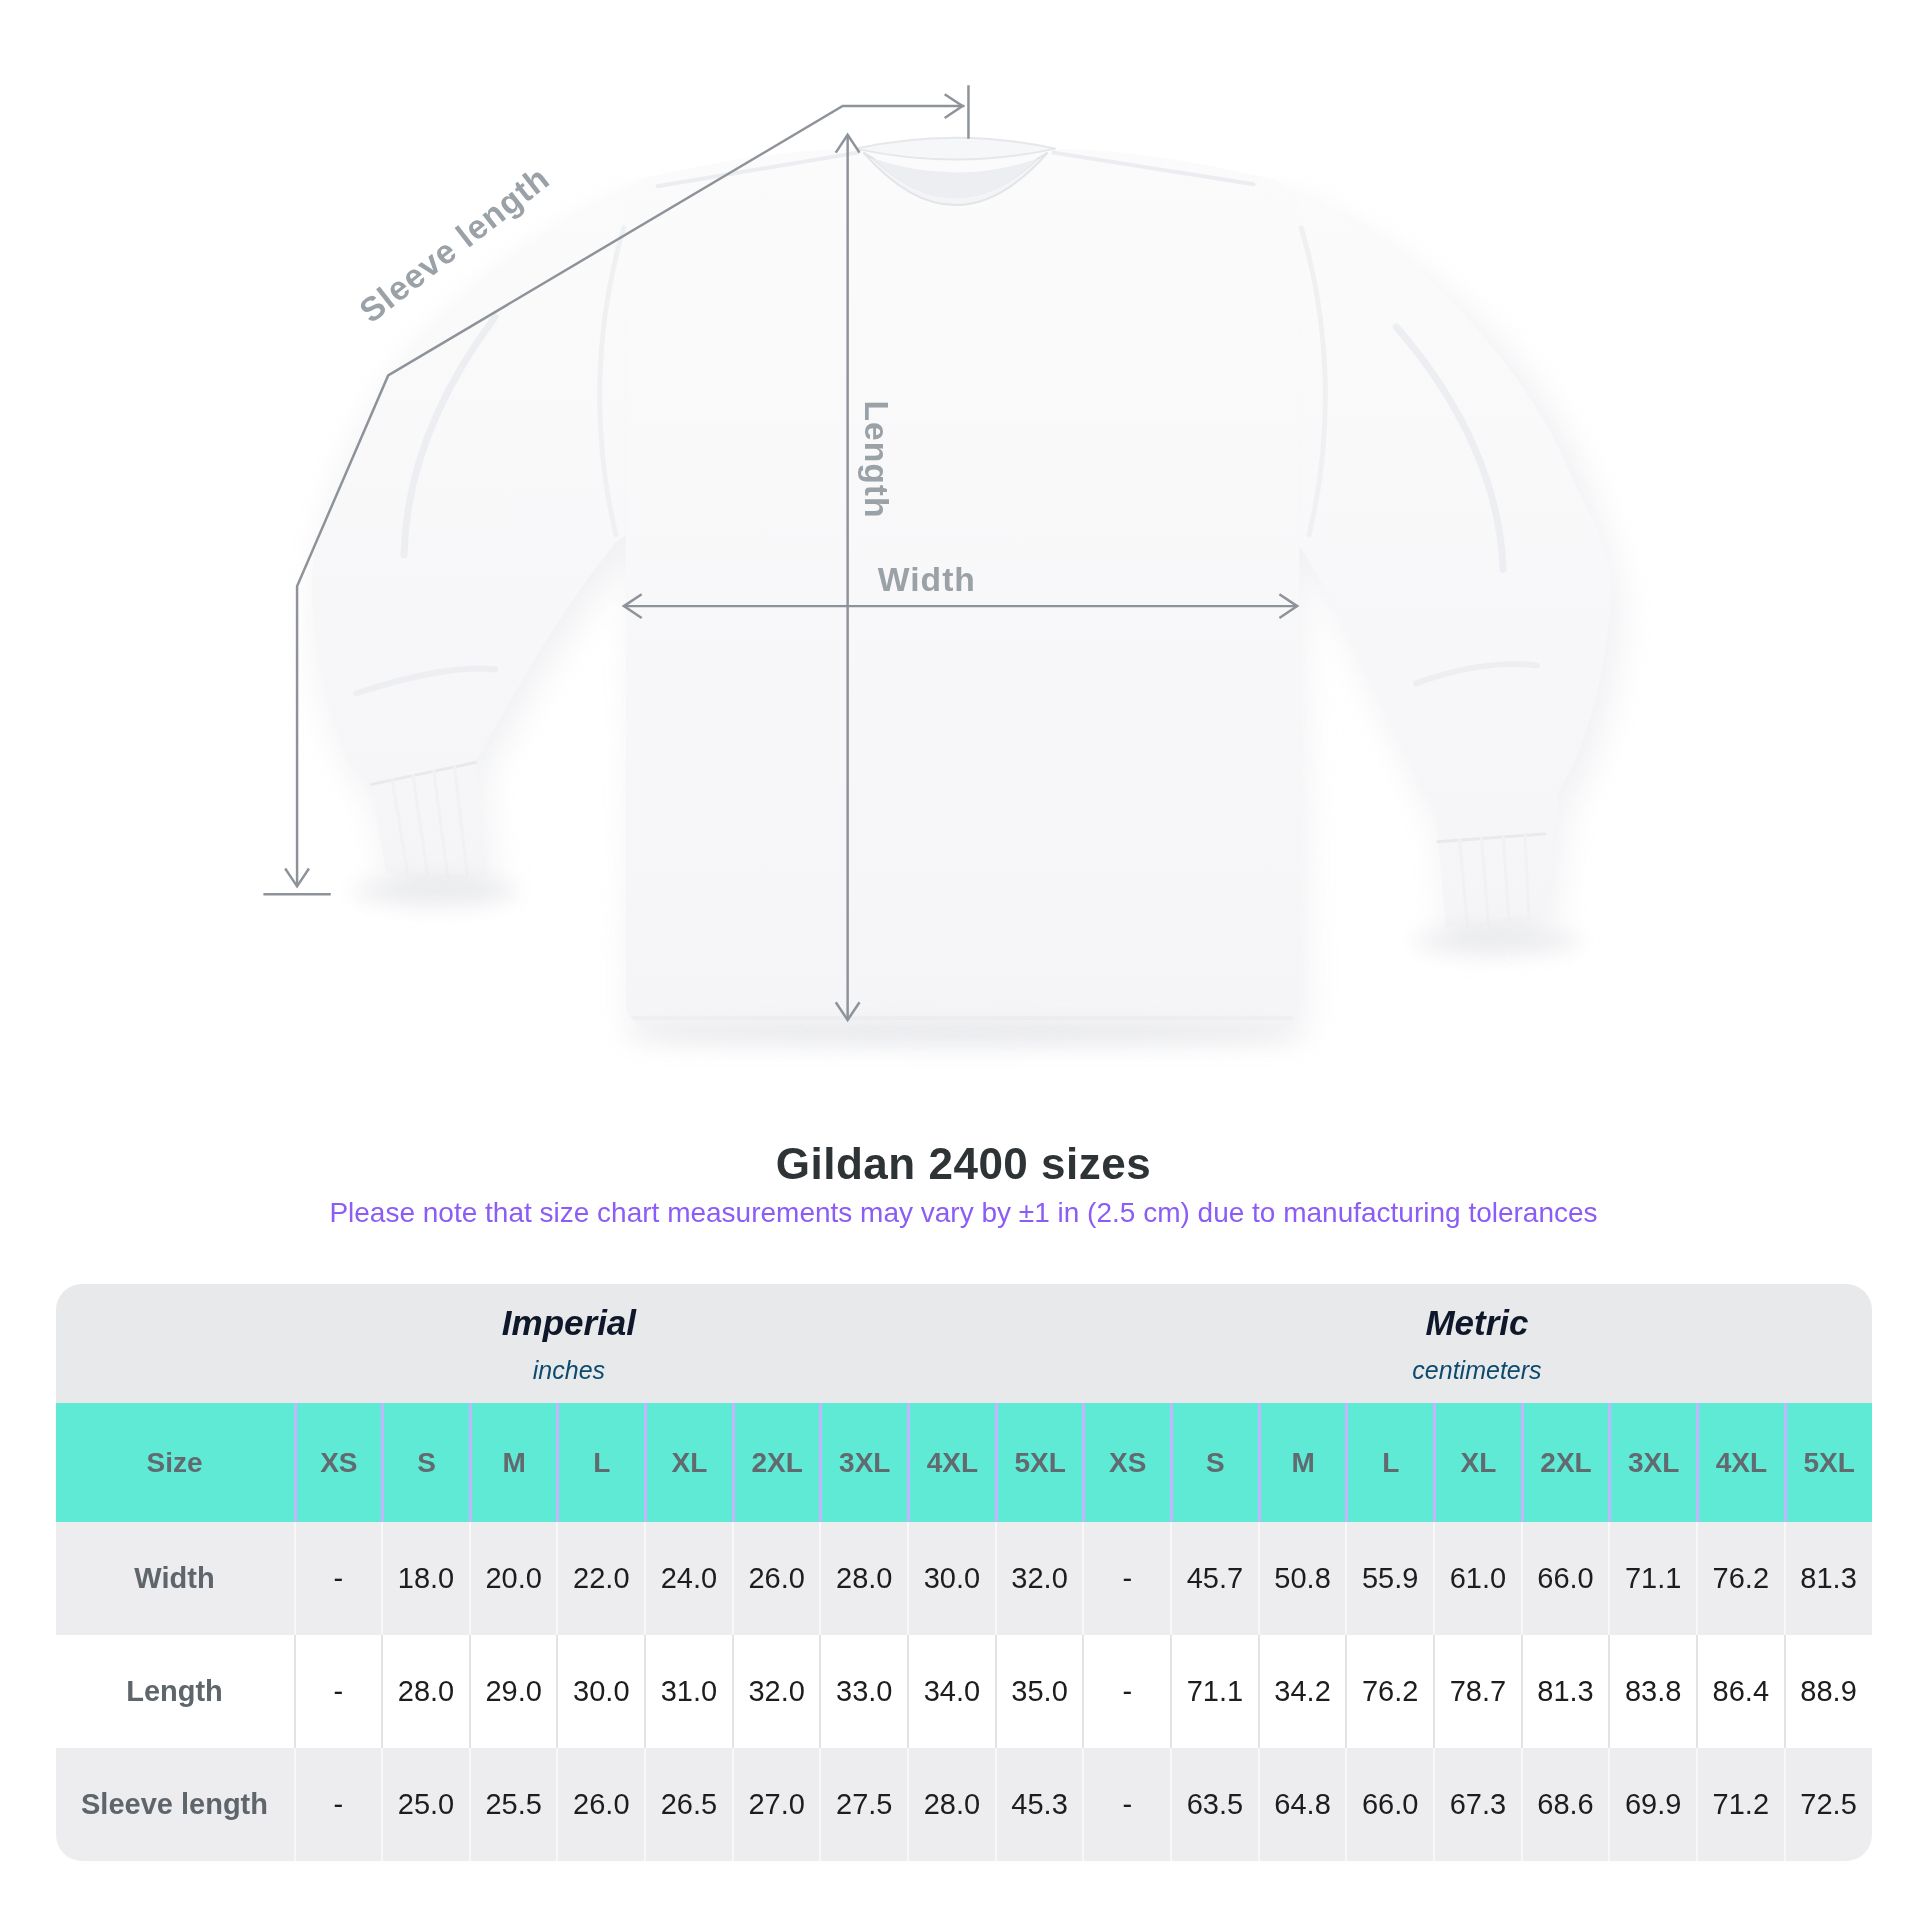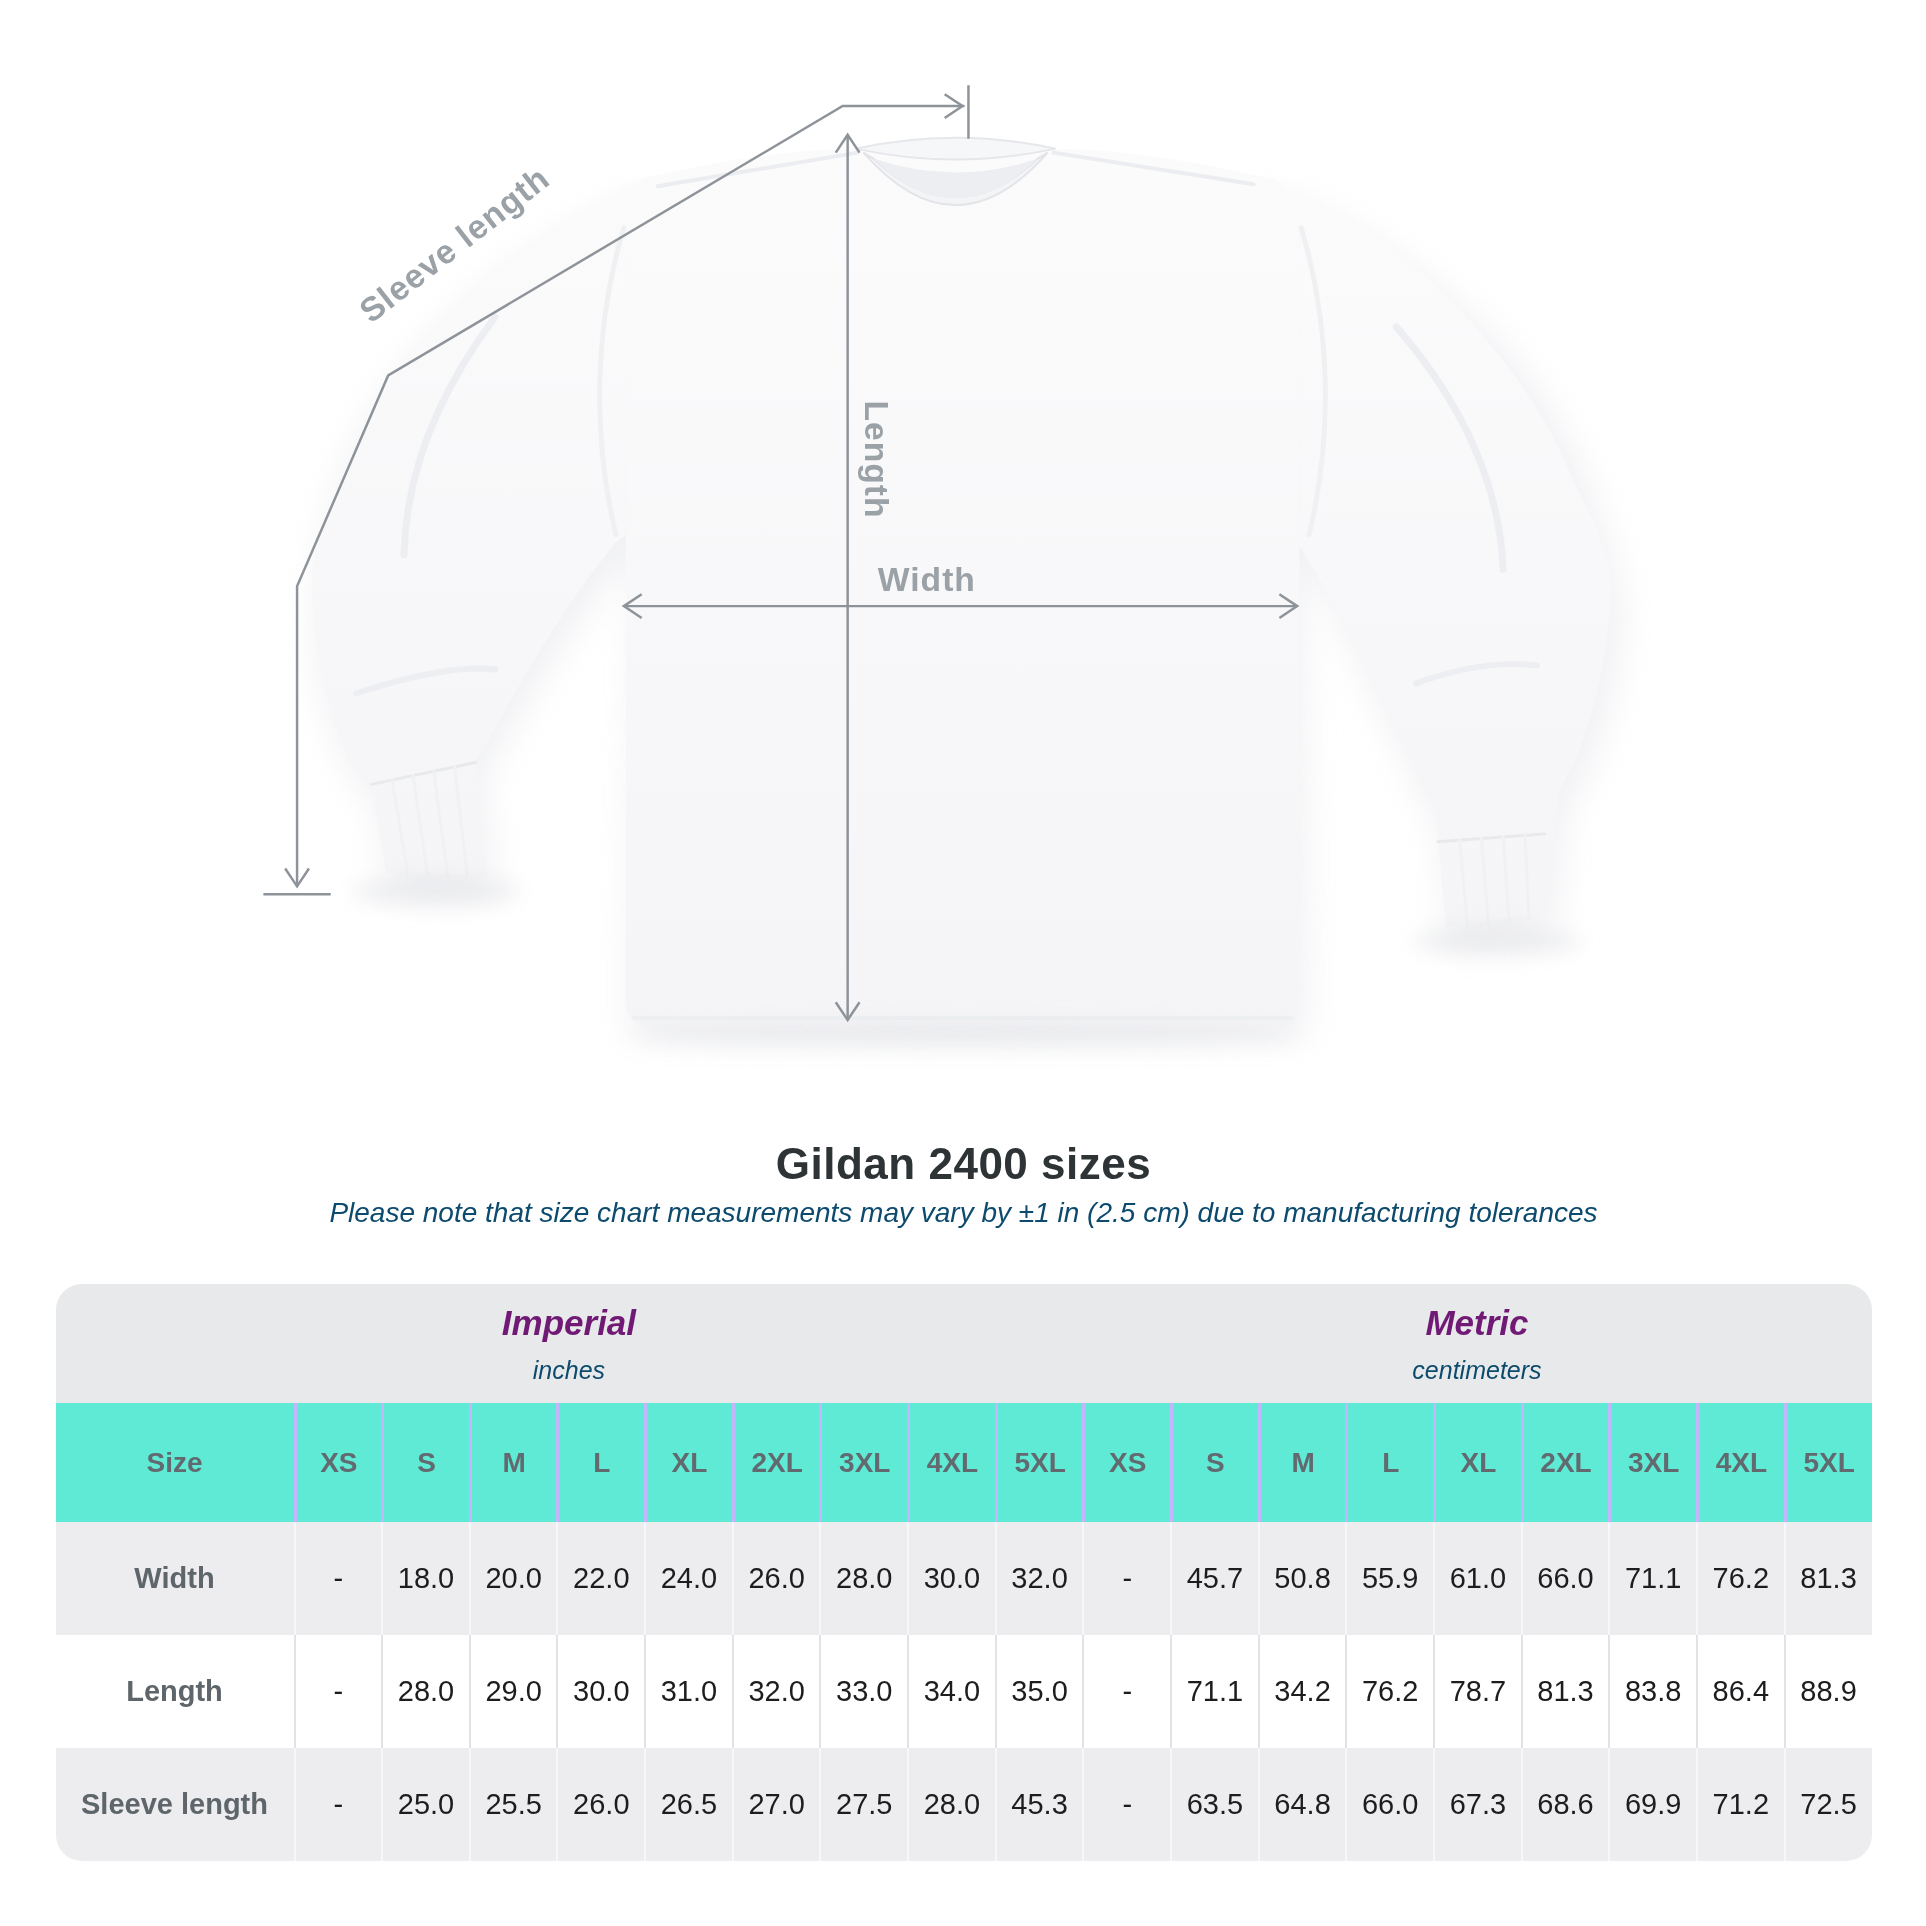--- a/index.html
+++ b/index.html
@@ -15,7 +15,7 @@
     font-weight:bold;letter-spacing:0.5px;
   }
   .subtitle{
-    margin:6px 0 0 0;font-size:28px;line-height:36px;color:#0c4a6e;font-style:italic;
+    margin:6px 0 0 0;font-size:28px;line-height:36px;color:#8b5cf6;
   }
   .table-wrap{
     width:1816px;margin:53px auto 0 auto;border-radius:26px;overflow:hidden;

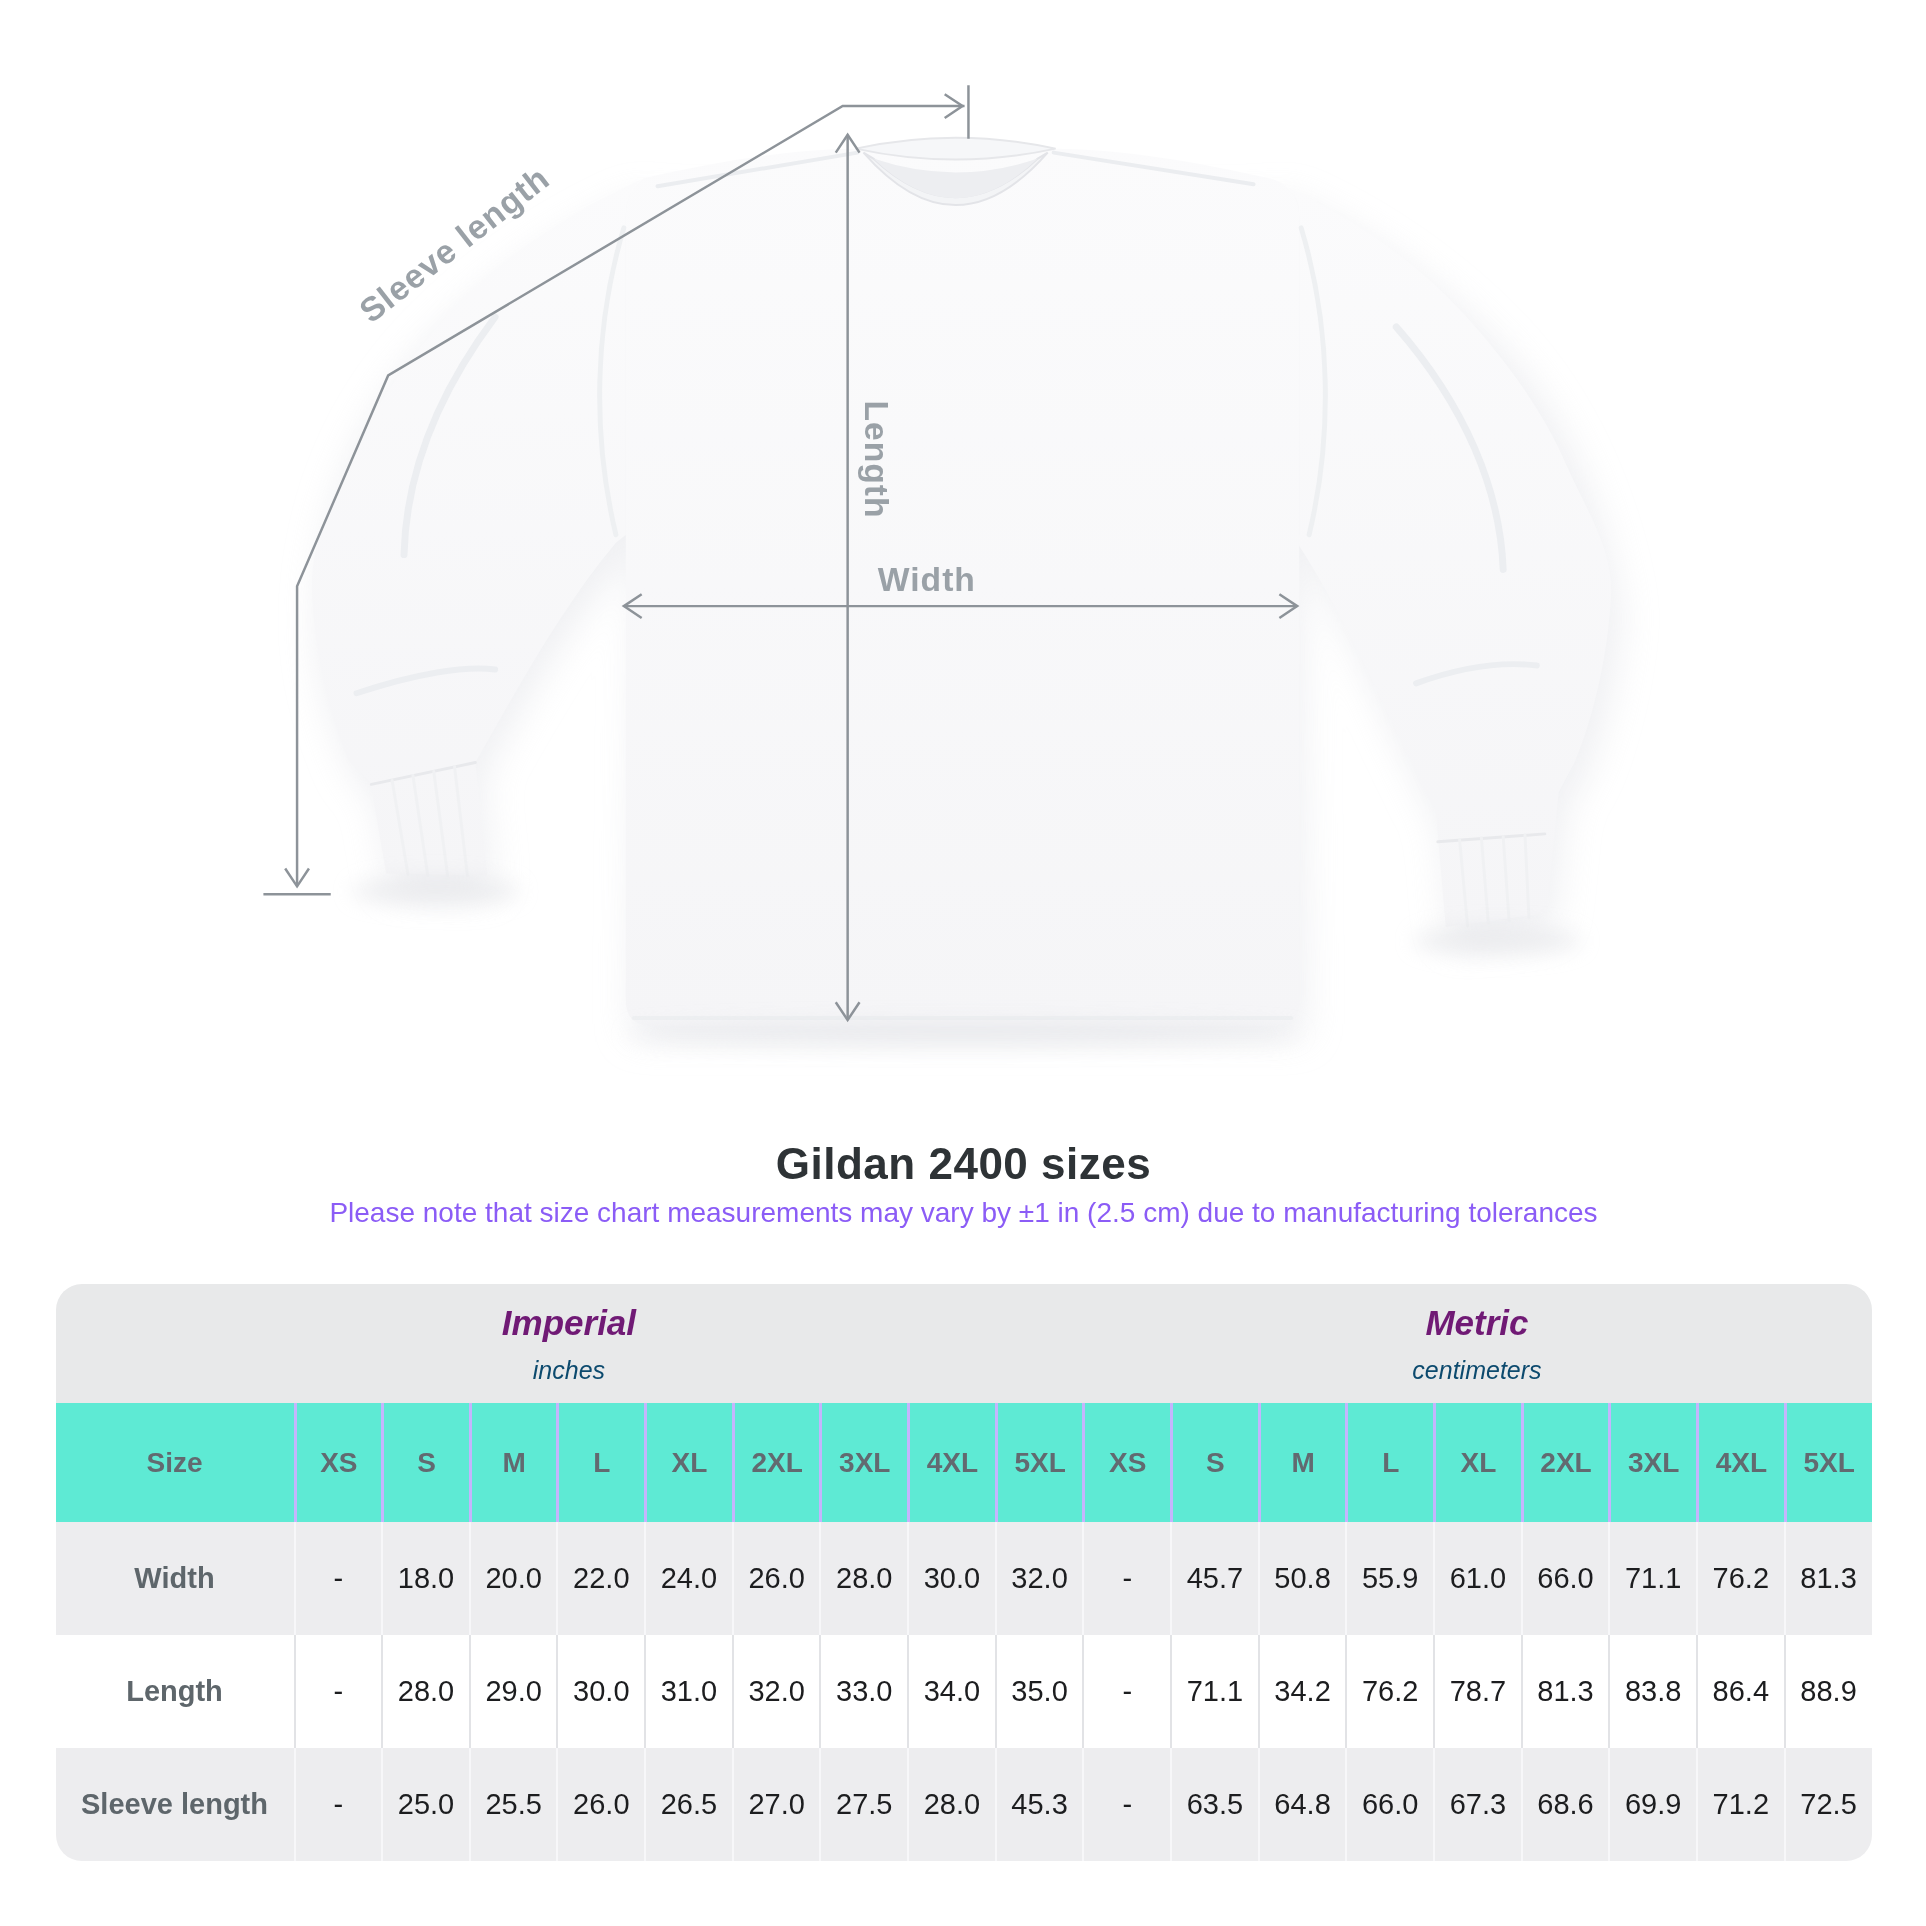--- a/index.html
+++ b/index.html
@@ -28,7 +28,7 @@
     height:119px;background:#e8e9ea;vertical-align:middle;padding:0;
   }
   .band-name{
-    font-size:35px;font-weight:bold;font-style:italic;color:#701a75;line-height:40px;
+    font-size:35px;font-weight:bold;font-style:italic;color:#0f172a;line-height:40px;
   }
   .band-unit{
     font-size:25px;font-style:italic;color:#0c4a6e;font-weight:normal;

